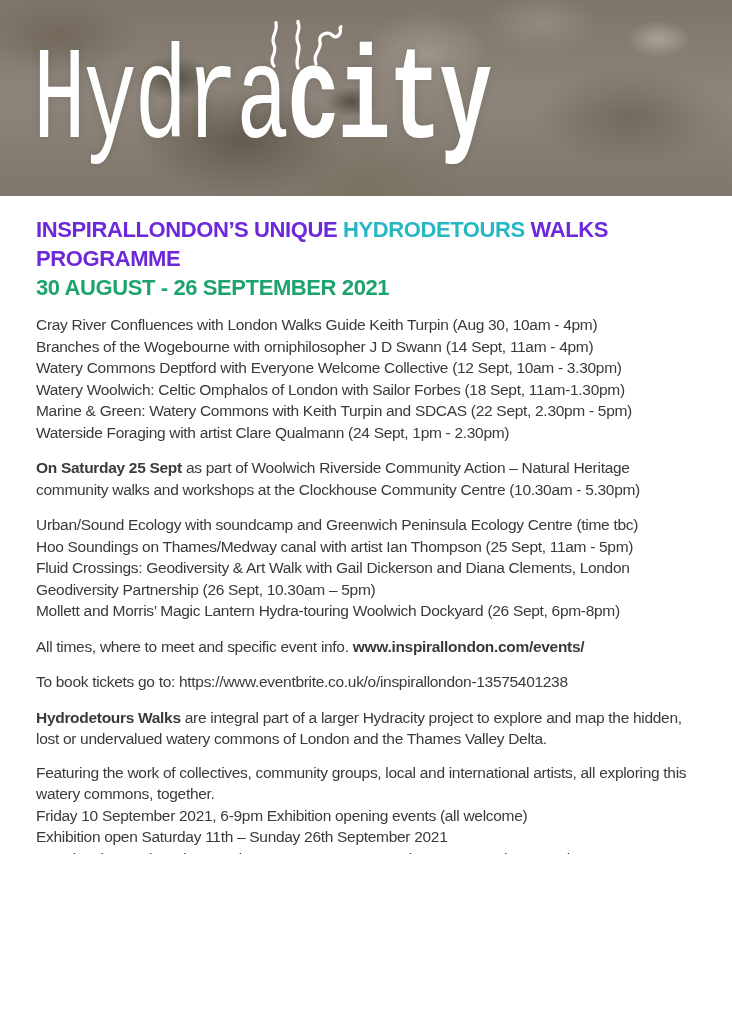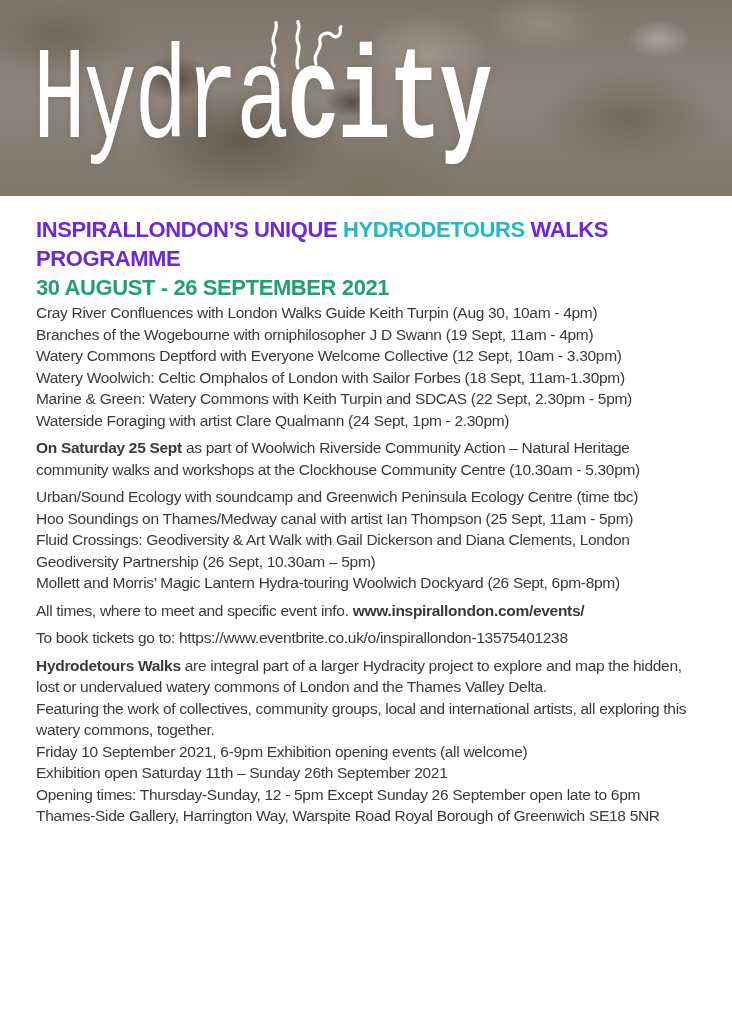--- a/index.html
+++ b/index.html
@@ -36,7 +36,7 @@
   .c-green{color:#1ea36e;}
   .body-text{font-size:15.5px;line-height:21.5px;letter-spacing:-0.3px;color:#3a3a3a;}
   .para{margin-top:6px;}
-  .first-para{}
+  .first-para{margin-top:12px;}
   b,.bold-inline{font-weight:700;}
   .exh-title{margin-top:10px;}
   .link-text{color:#3a3a3a;text-decoration:none;}

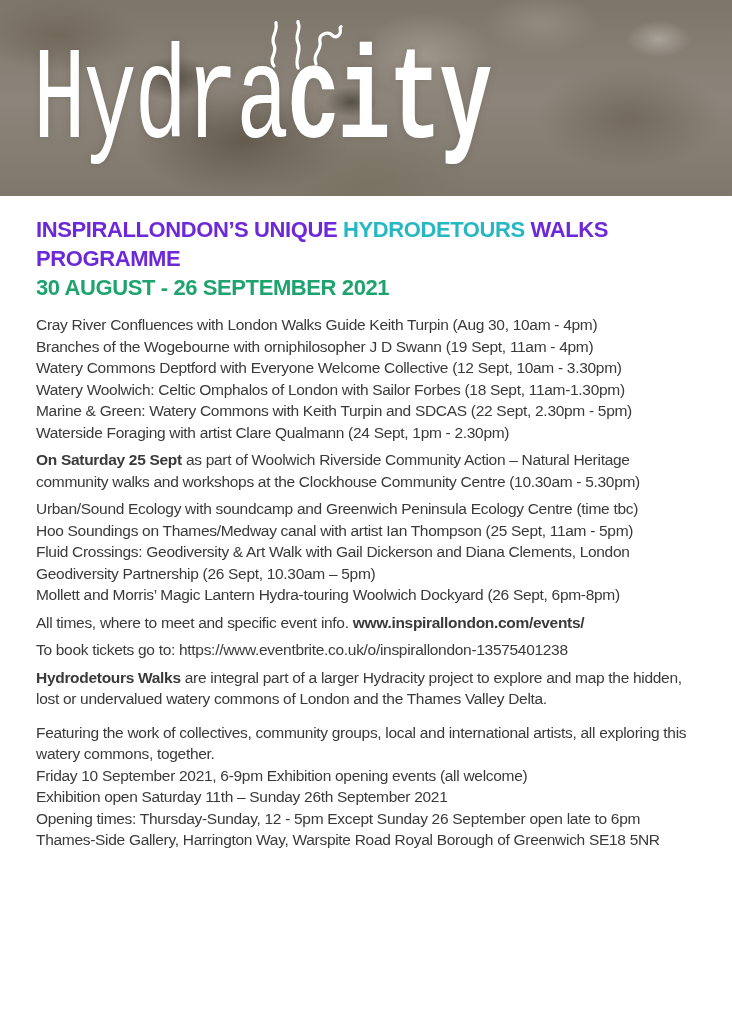--- a/index.html
+++ b/index.html
@@ -100,7 +100,7 @@
 
     <div class="body-text first-para">
       <div>Cray River Confluences with London Walks Guide Keith Turpin (Aug 30, 10am - 4pm)</div>
-      <div>Branches of the Wogebourne with orniphilosopher J D Swann (19 Sept, 11am - 4pm)</div>
+      <div>Branches of the Wogebourne with orniphilosopher J D Swann (14 Sept, 11am - 4pm)</div>
       <div>Watery Commons Deptford with Everyone Welcome Collective (12 Sept, 10am - 3.30pm)</div>
       <div>Watery Woolwich: Celtic Omphalos of London with Sailor Forbes (18 Sept, 11am-1.30pm)</div>
       <div>Marine &amp; Green: Watery Commons with Keith Turpin and SDCAS (22 Sept, 2.30pm - 5pm)</div>

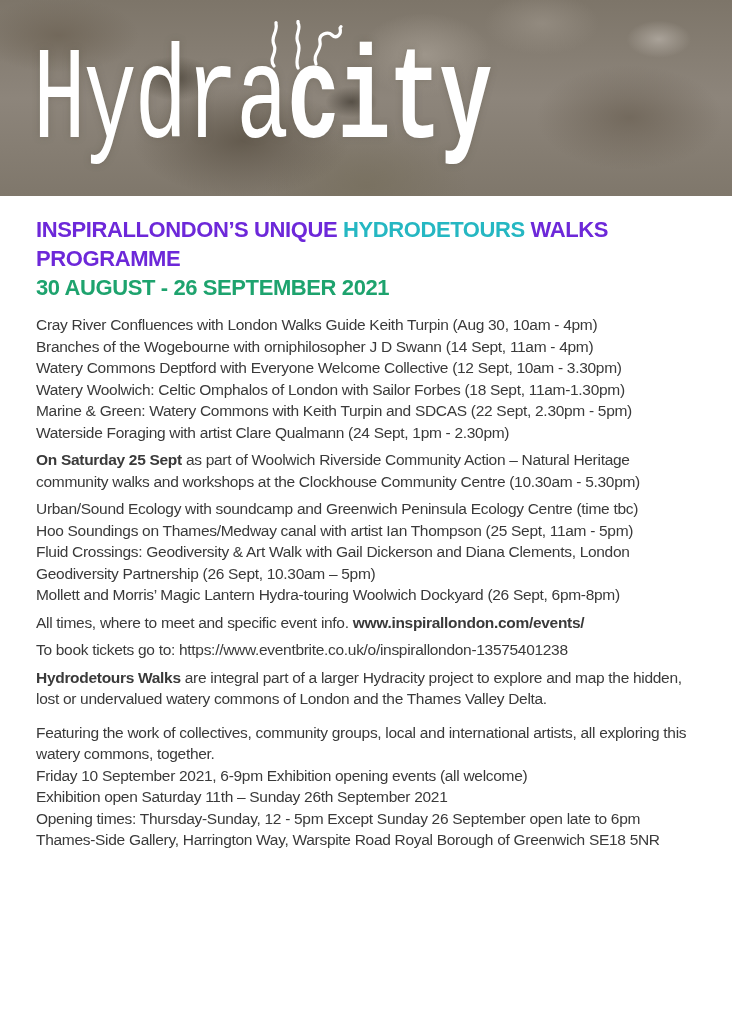--- a/index.html
+++ b/index.html
@@ -35,7 +35,7 @@
   .c-teal{color:#25b7c2;text-align:center;}
   .c-green{color:#1ea36e;}
   .body-text{font-size:15.5px;line-height:21.5px;letter-spacing:-0.3px;color:#3a3a3a;}
-  .para{margin-top:6px;}
+  .para{margin-top:14px;}
   .first-para{margin-top:12px;}
   b,.bold-inline{font-weight:700;}
   .exh-title{margin-top:10px;}

